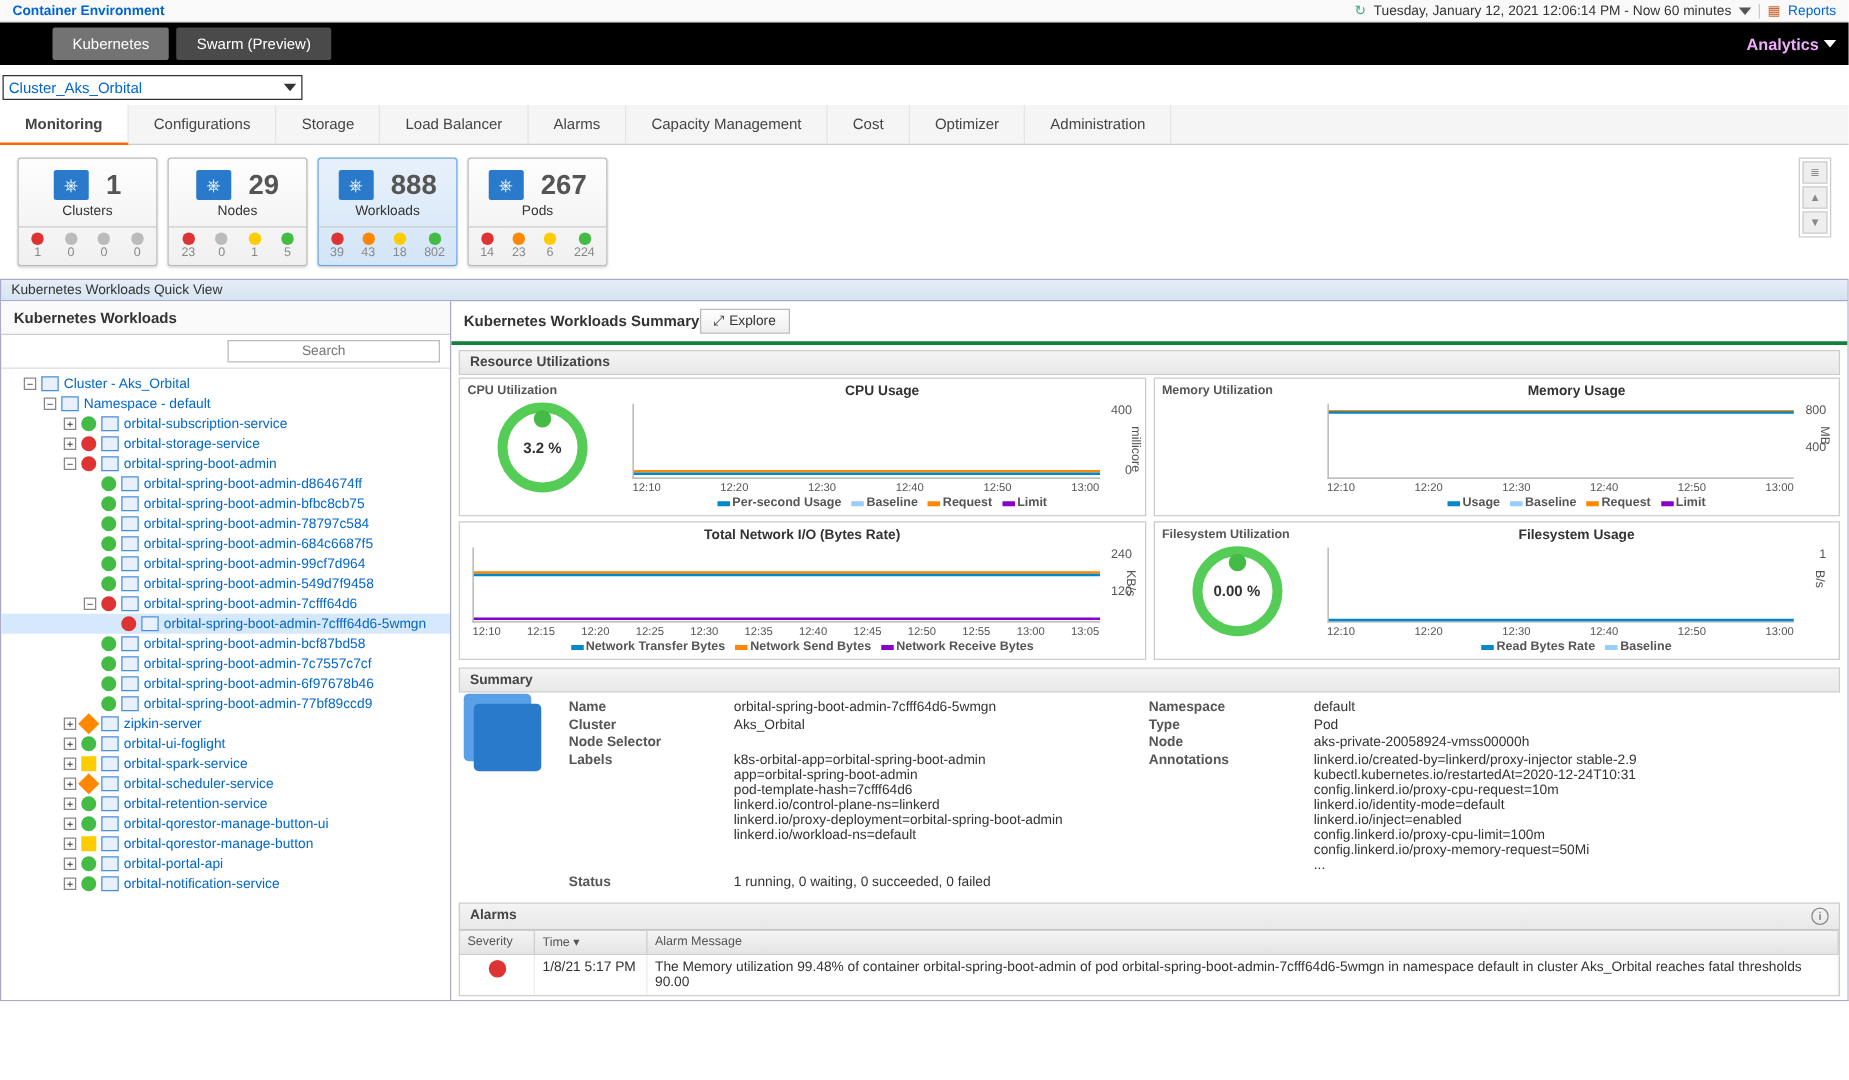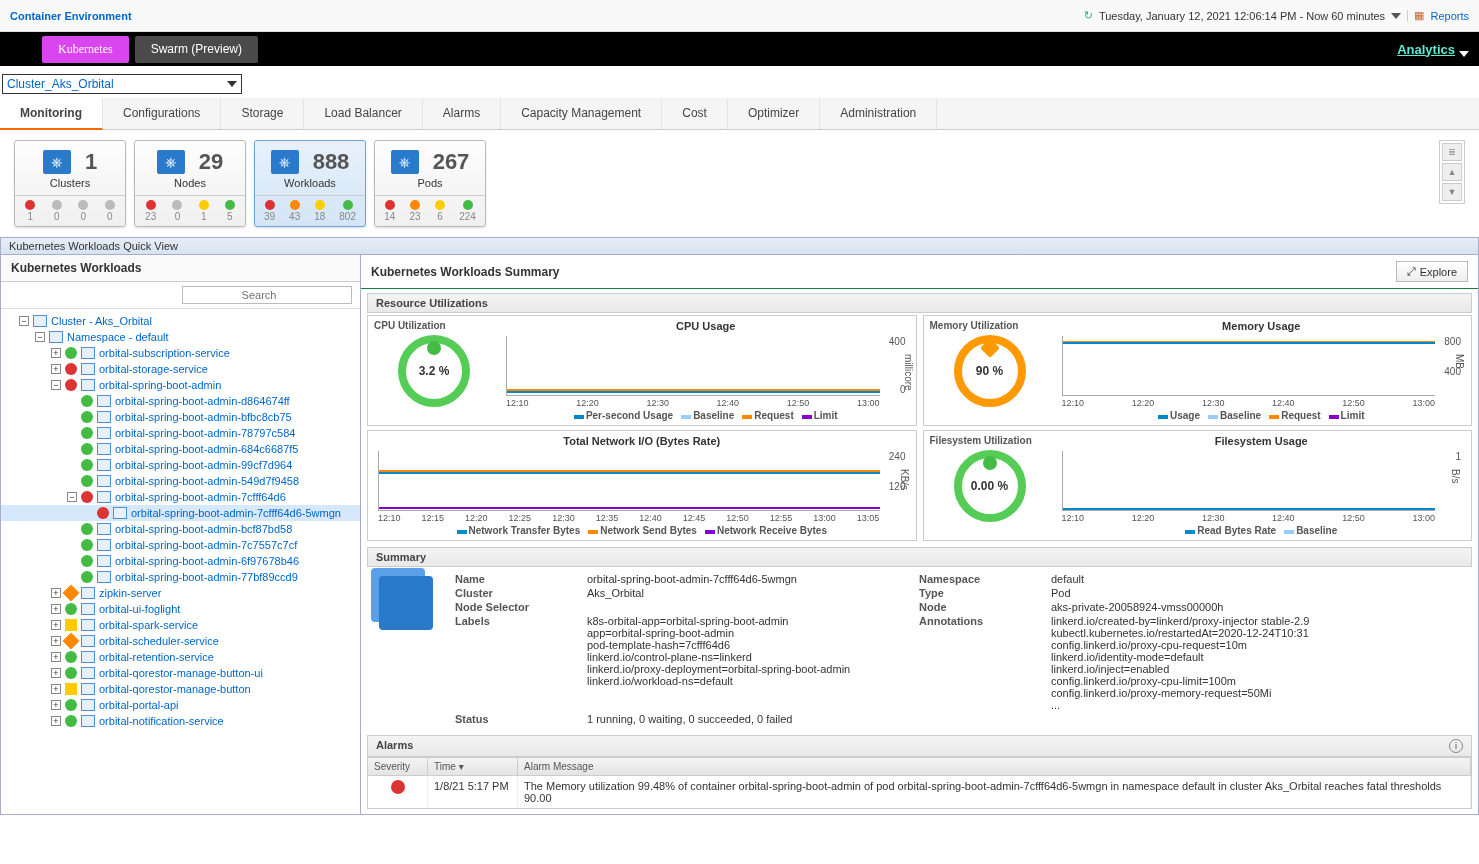--- a/index.html
+++ b/index.html
@@ -4,7 +4,7 @@
 <style>
 * { box-sizing: border-box; margin: 0; padding: 0; font-family: Arial, sans-serif; }
 body { font-size: 11px; background: #fff; color: #333; }
-.topbar { display: flex; align-items: center; justify-content: space-between; padding: 2px 10px; background: #f9f9f9; border-bottom: 1px solid #ddd; height: 32px; }
+.topbar { display: flex; align-items: center; justify-content: space-between; padding: 2px 10px; background: #f9f9f9; border-bottom: 1px solid #ddd; height: 18px; }
 .topbar-left { color: #0066cc; font-weight: bold; }
 .topbar-right { display: flex; align-items: center; gap: 6px; color: #333; }
 .topbar-right a { color: #0066cc; text-decoration: none; }

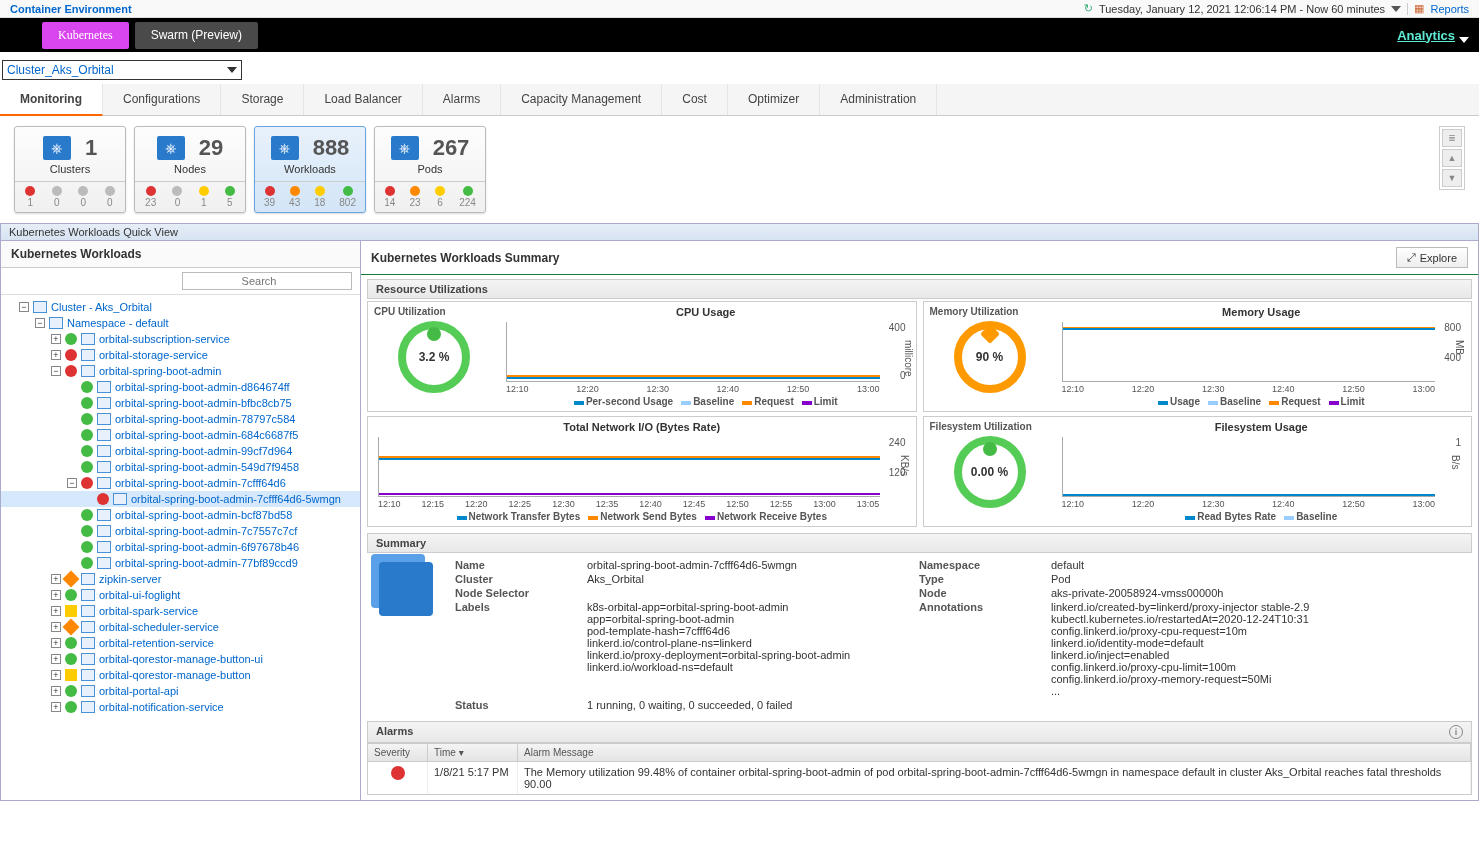--- a/index.html
+++ b/index.html
@@ -11,7 +11,7 @@
 .blackbar { background: #000; display: flex; align-items: center; justify-content: space-between; height: 34px; padding: 0 10px; }
 .blackbar-tabs { display: flex; gap: 6px; padding-left: 32px; }
 .bb-tab { padding: 6px 16px; border-radius: 2px; color: #fff; cursor: pointer; font-size: 12px; }
-.bb-tab.active { background: #d946ef; font-family: Liberation Serif, serif; }
+.bb-tab.active { background: #737373; }
 .bb-tab.inactive { background: #4a4a4a; }
 .analytics { color: #5eead4; font-size: 13px; font-weight: bold; display: flex; align-items: flex-end; gap: 4px; text-decoration: underline; }
 .cluster-row { padding: 8px 0 4px 0; }

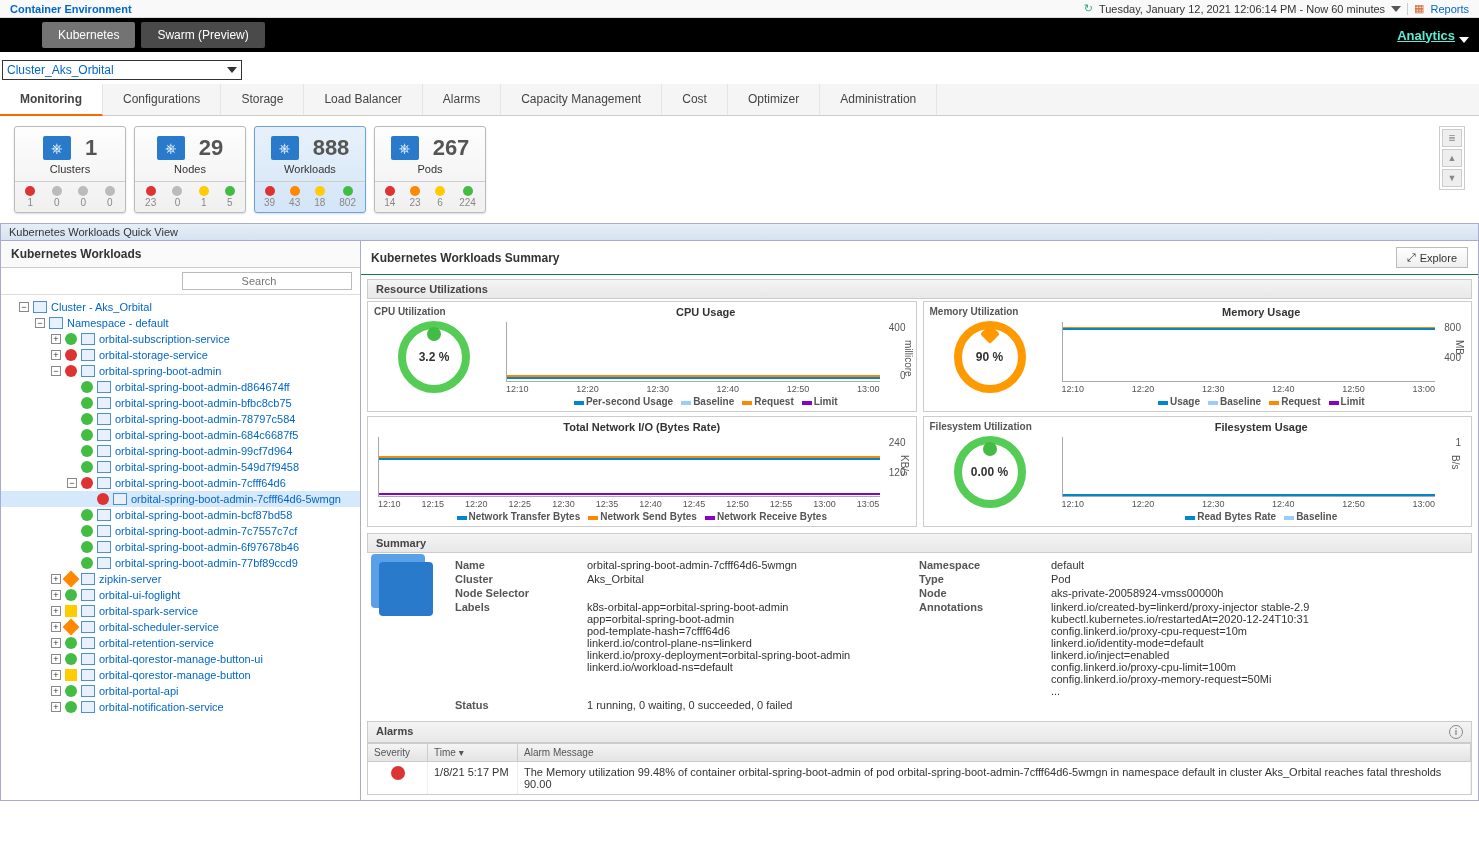--- a/index.html
+++ b/index.html
@@ -13,7 +13,7 @@
 .bb-tab { padding: 6px 16px; border-radius: 2px; color: #fff; cursor: pointer; font-size: 12px; }
 .bb-tab.active { background: #737373; }
 .bb-tab.inactive { background: #4a4a4a; }
-.analytics { color: #5eead4; font-size: 13px; font-weight: bold; display: flex; align-items: flex-end; gap: 4px; text-decoration: underline; }
+.analytics { color: #f0abfc; font-size: 13px; font-weight: bold; display: flex; align-items: center; gap: 4px; }
 .cluster-row { padding: 8px 0 4px 0; }
 .cluster-select { margin-left: 2px; width: 240px; border: 1px solid #333; padding: 2px 4px; font-size: 12px; color: #0066cc; background: #fff; display: inline-flex; justify-content: space-between; align-items: center; }
 .subtabs { display: flex; border-bottom: 1px solid #ccc; background: #f5f5f5; }

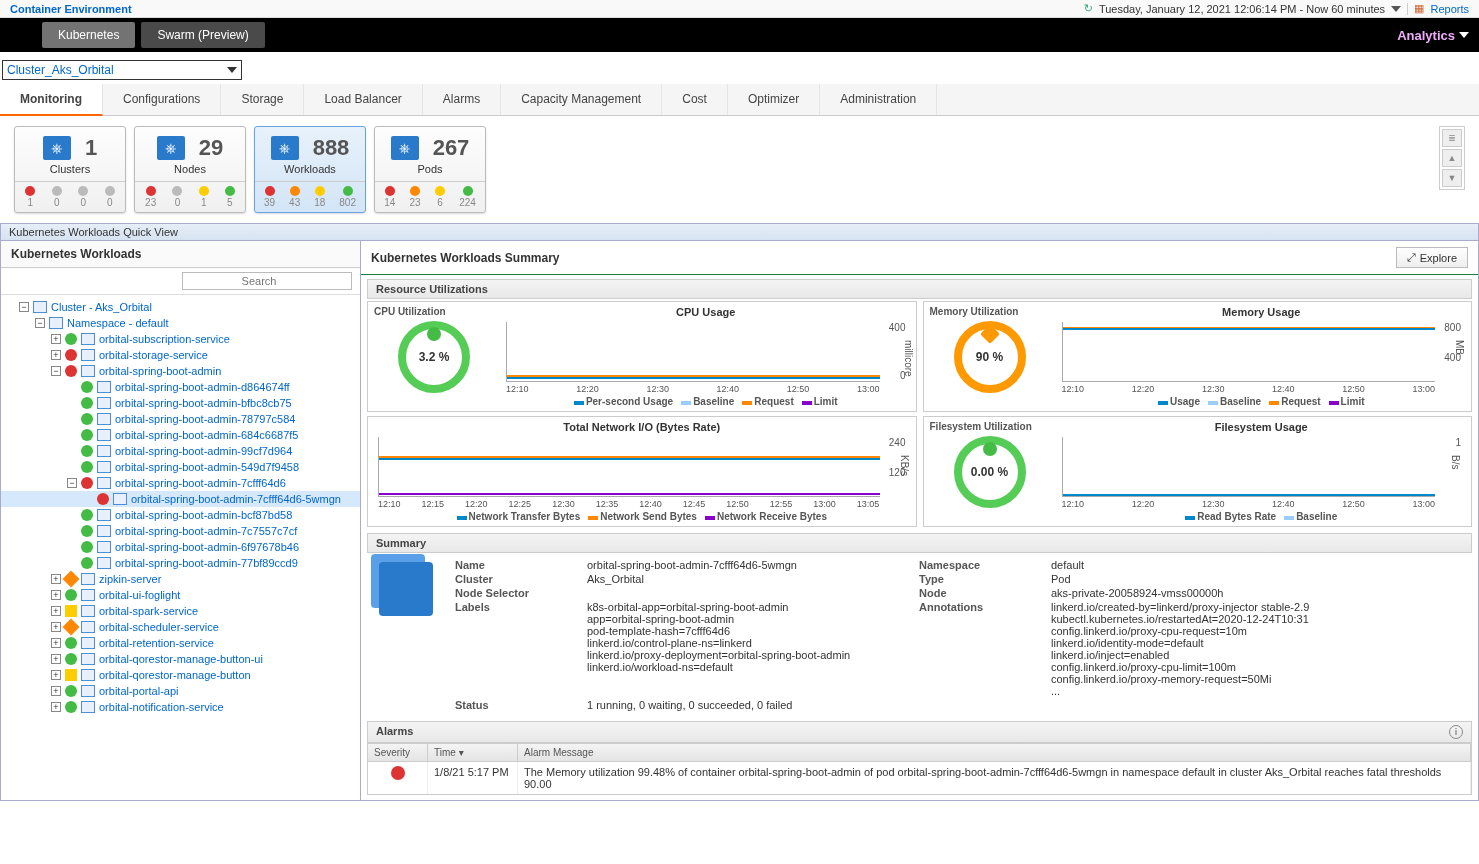--- a/index.html
+++ b/index.html
@@ -50,7 +50,7 @@
 .doc-icon { width: 14px; height: 12px; border: 1px solid #4a90d9; background: #e8f1fb; display: inline-block; }
 .indent-1 { padding-left: 18px; } .indent-2 { padding-left: 34px; } .indent-3 { padding-left: 50px; } .indent-4 { padding-left: 66px; } .indent-5 { padding-left: 82px; }
 .right-pane { flex: 1; display: flex; flex-direction: column; overflow: auto; }
-.rp-header { display: flex; justify-content: space-between; align-items: center; padding: 6px 10px; border-bottom: 1px solid #15803d; }
+.rp-header { display: flex; align-items: center; padding: 6px 10px; border-bottom: 3px solid #15803d; }
 .rp-title { font-weight: bold; font-size: 12px; }
 .explore-btn { border: 1px solid #bbb; padding: 3px 10px; background: linear-gradient(#fff,#eee); font-size: 11px; color: #333; display: flex; align-items: center; gap: 4px; }
 .section-bar { background: linear-gradient(#f4f4f4,#e8e8e8); border: 1px solid #ccc; padding: 3px 8px; font-size: 11px; font-weight: bold; margin: 4px 6px 0; color: #444; }

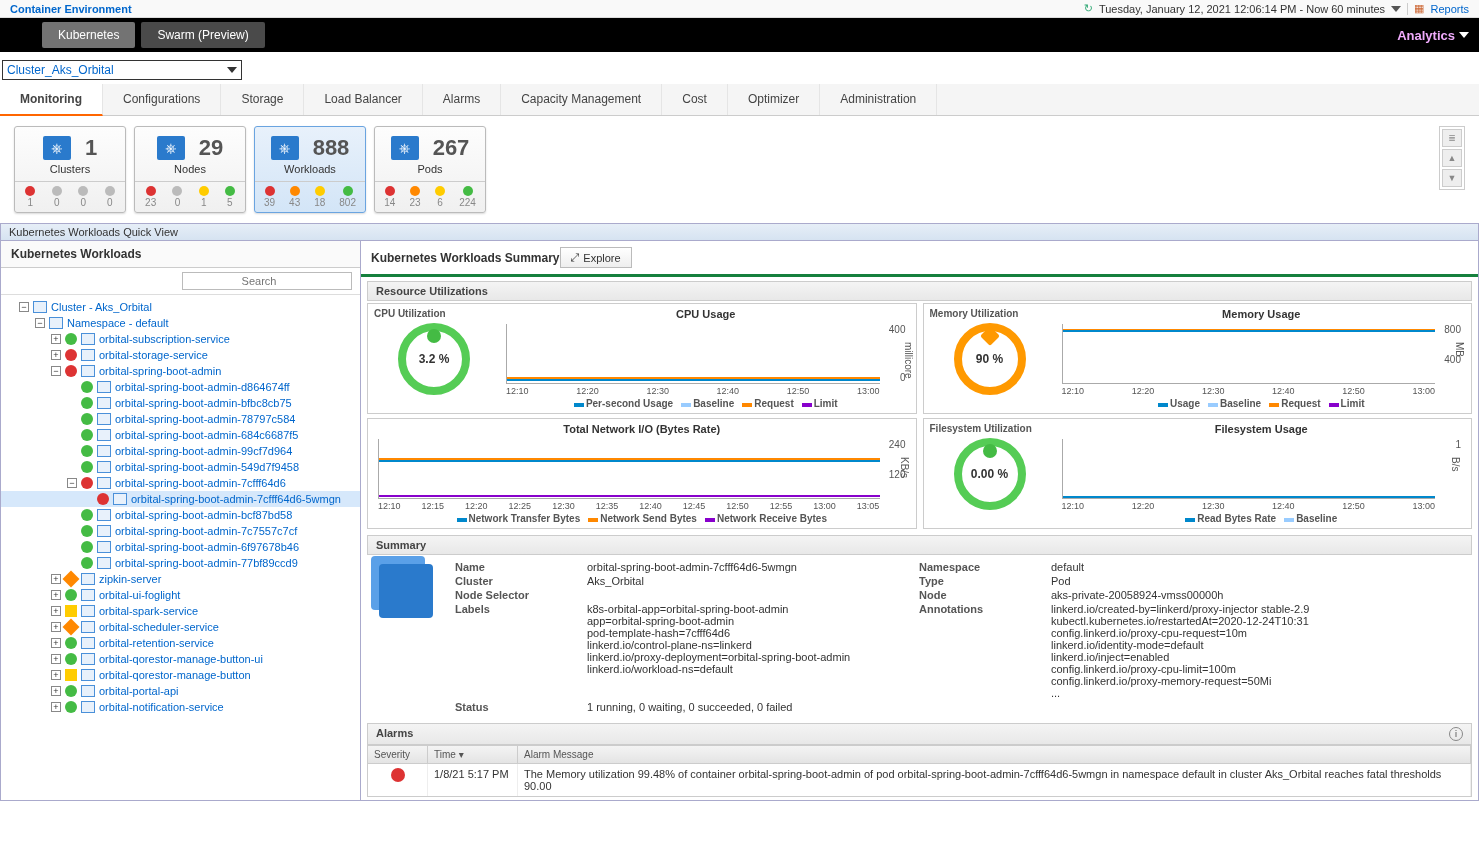--- a/index.html
+++ b/index.html
@@ -451,10 +451,6 @@
       <div class="util-card">
         <div class="gauge-col">
           <div class="gauge-title">Memory Utilization</div>
-          <div class="gauge orange">
-              <span class="inner-dot"></span>
-              <span>90 %</span>
-            </div>
         </div>
         <div class="chart-col">
           <div class="chart-title">Memory Usage</div>

